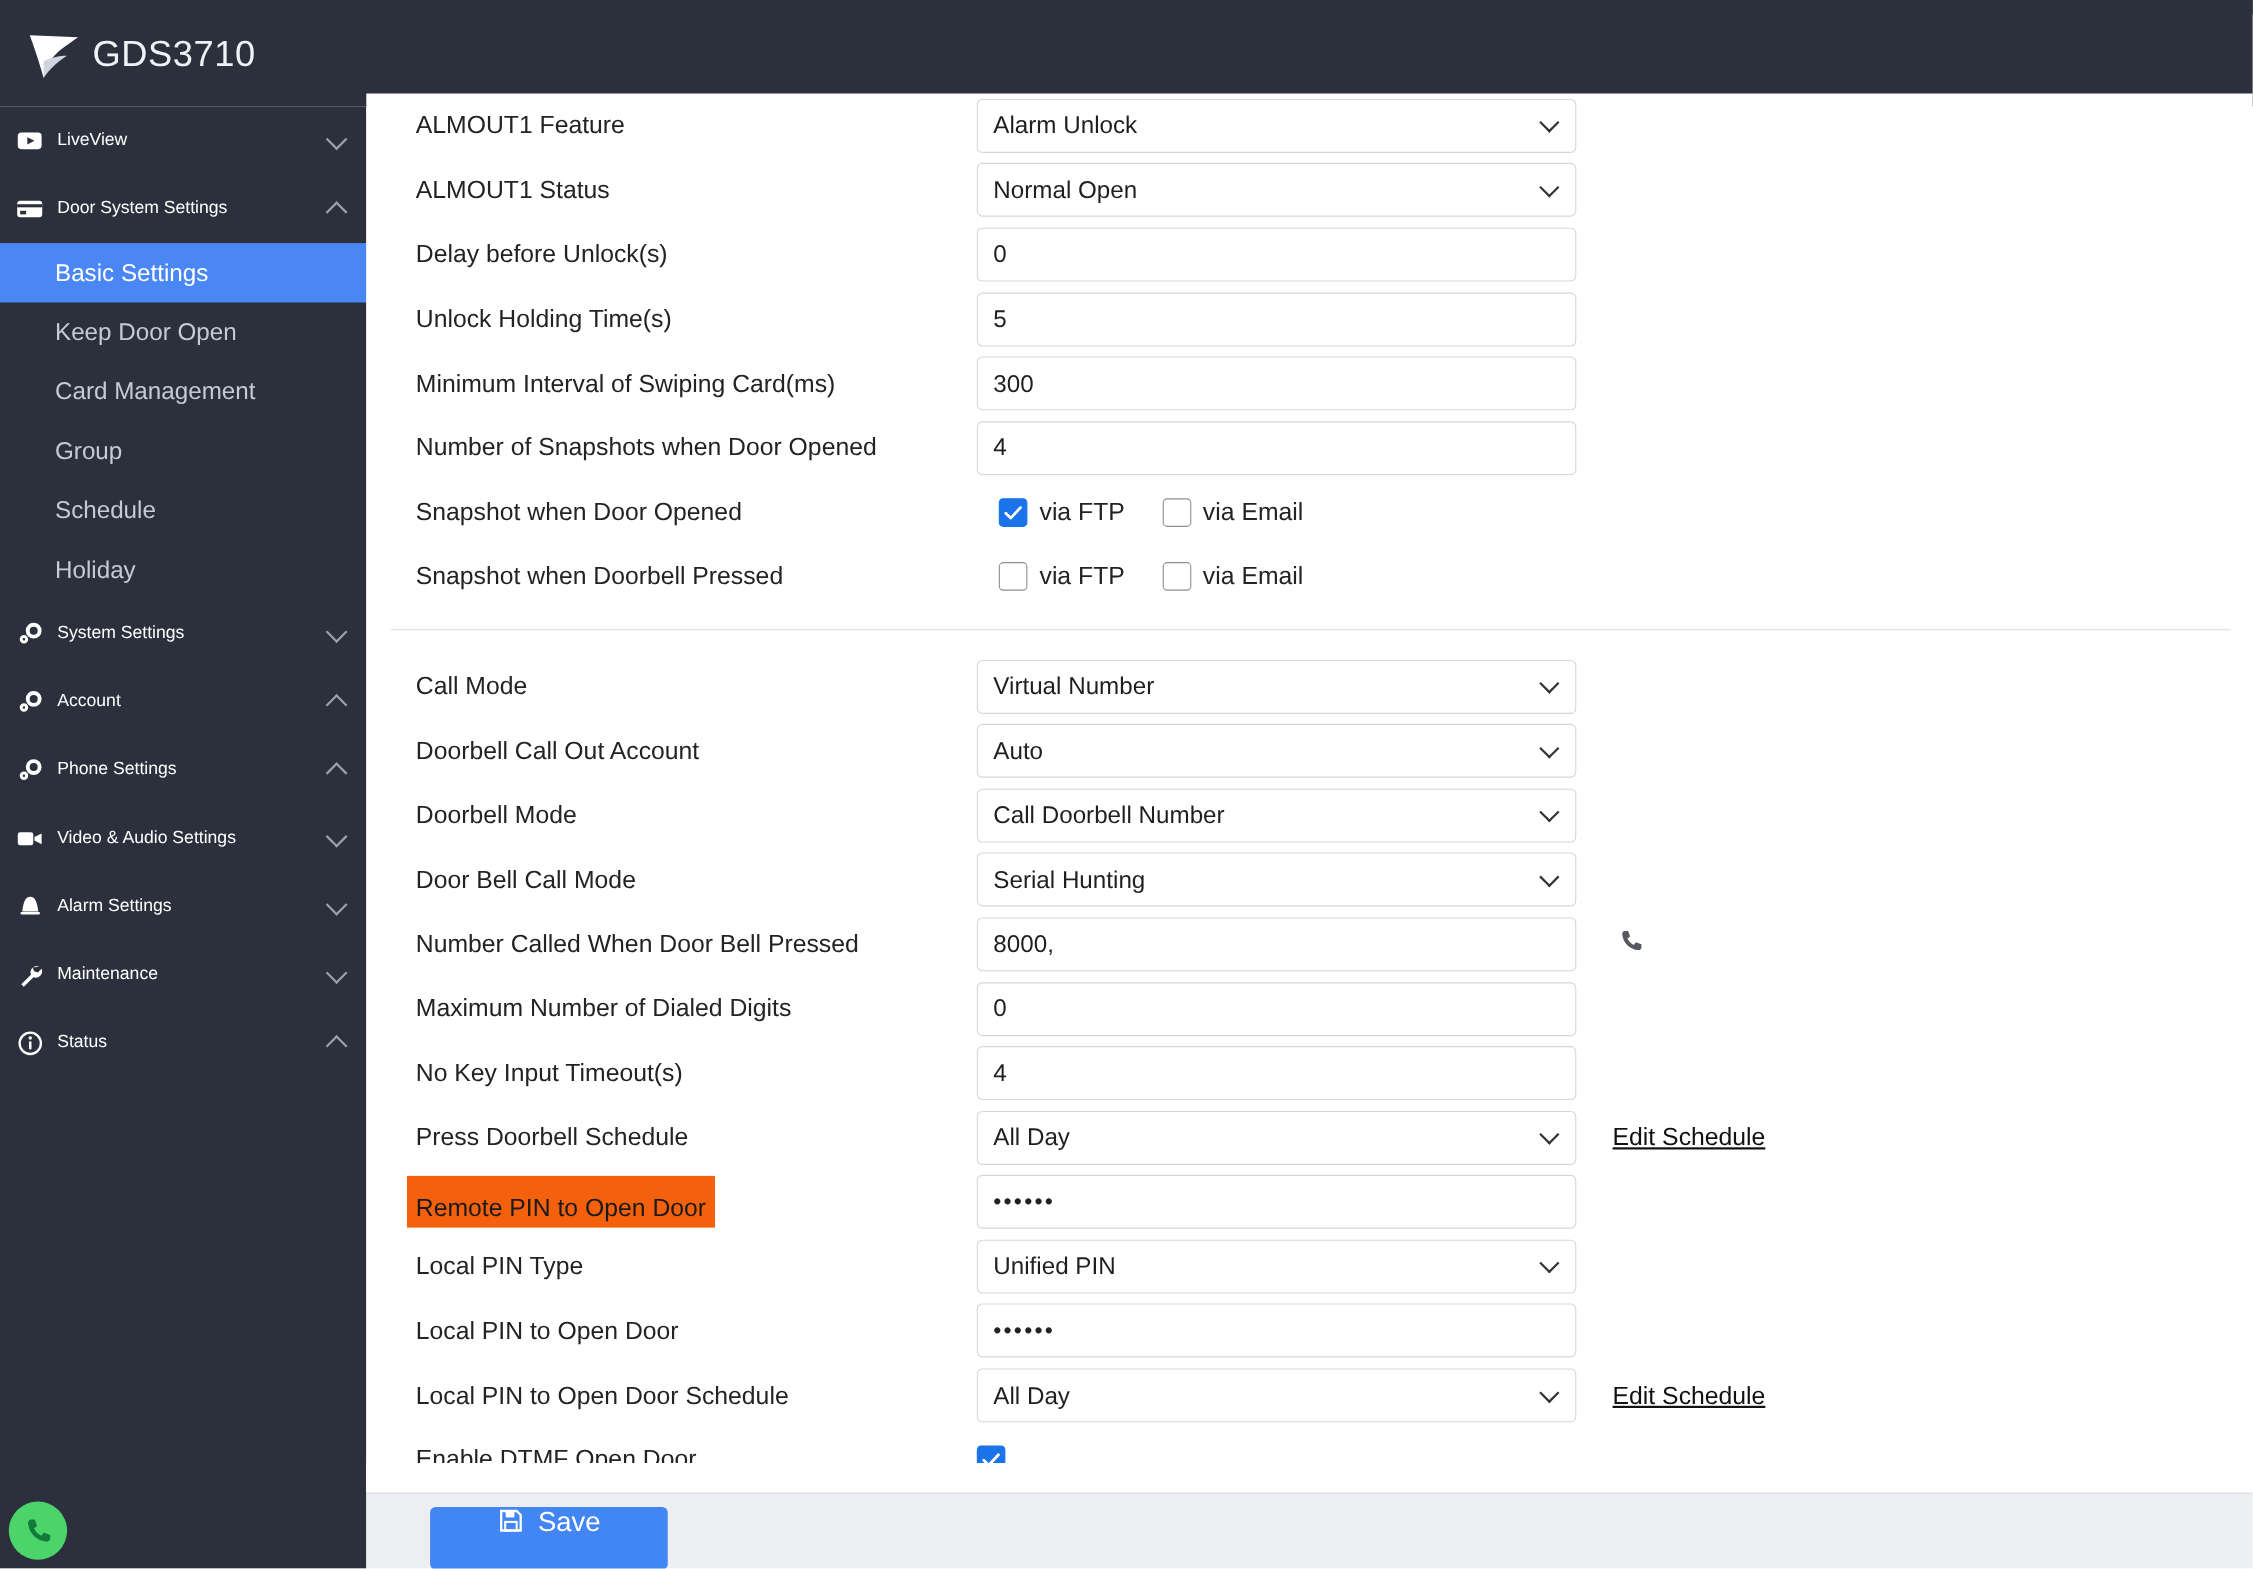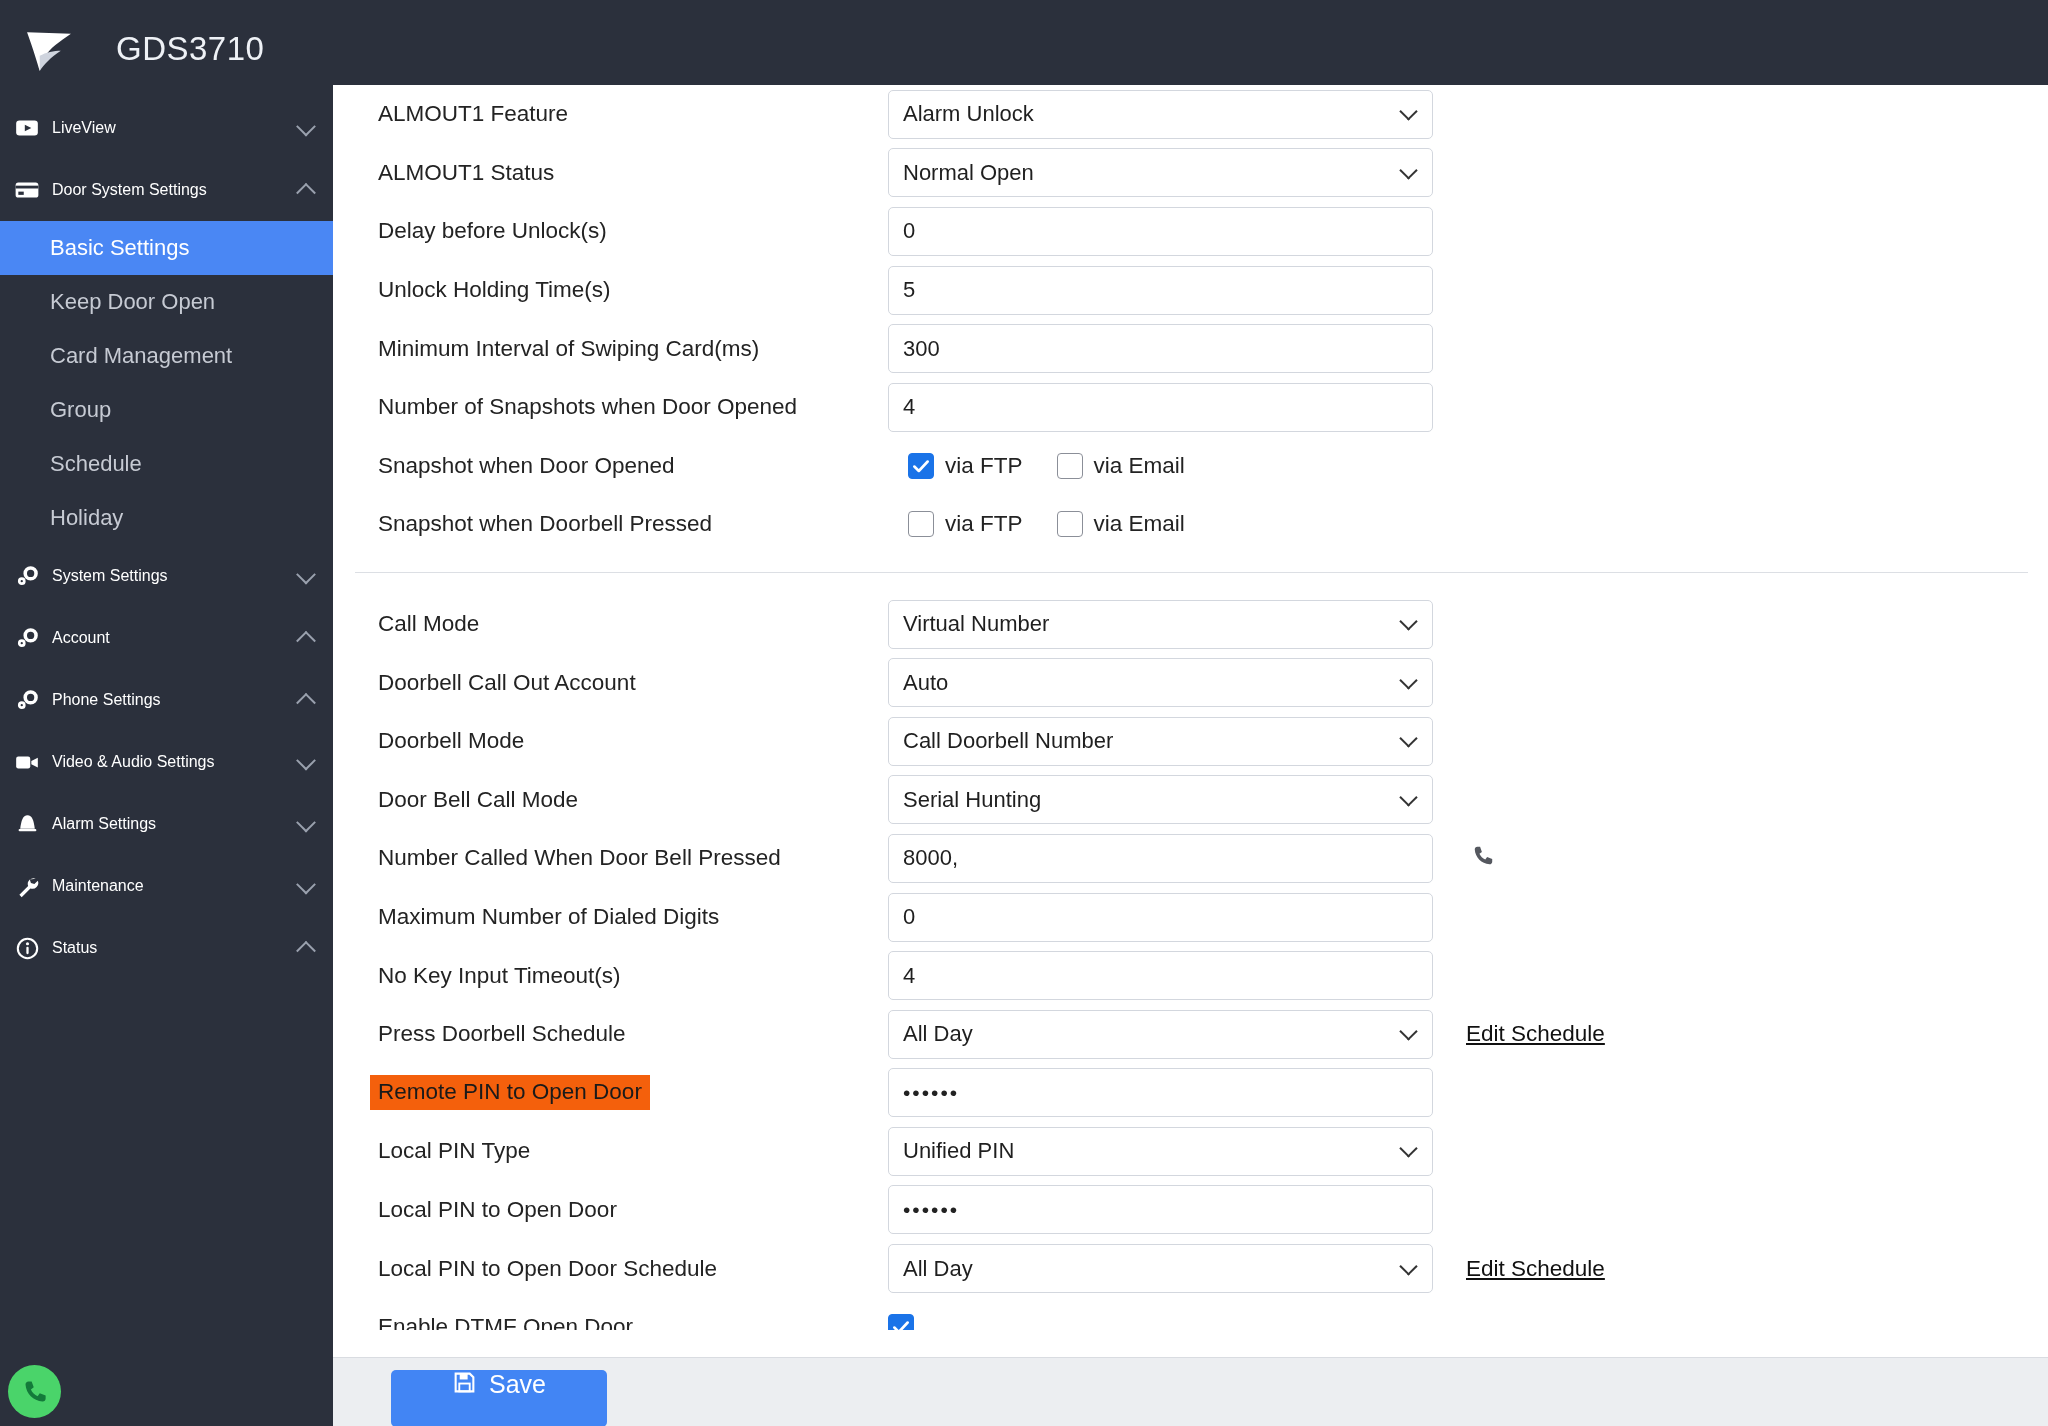--- a/index.html
+++ b/index.html
@@ -20,7 +20,7 @@
   .topbar .logo { margin-left: 22px; width: 54px; height: 54px; flex: 0 0 auto; }
   .topbar .title {
     color: #eef1f6; font-size: 33px; letter-spacing: .5px;
-    margin-left: 40px; font-weight: 400;
+    margin-left: 8px; font-weight: 400;
   }
   .notch {
     position: absolute; left: 692px; top: 0; width: 400px; height: 13px;

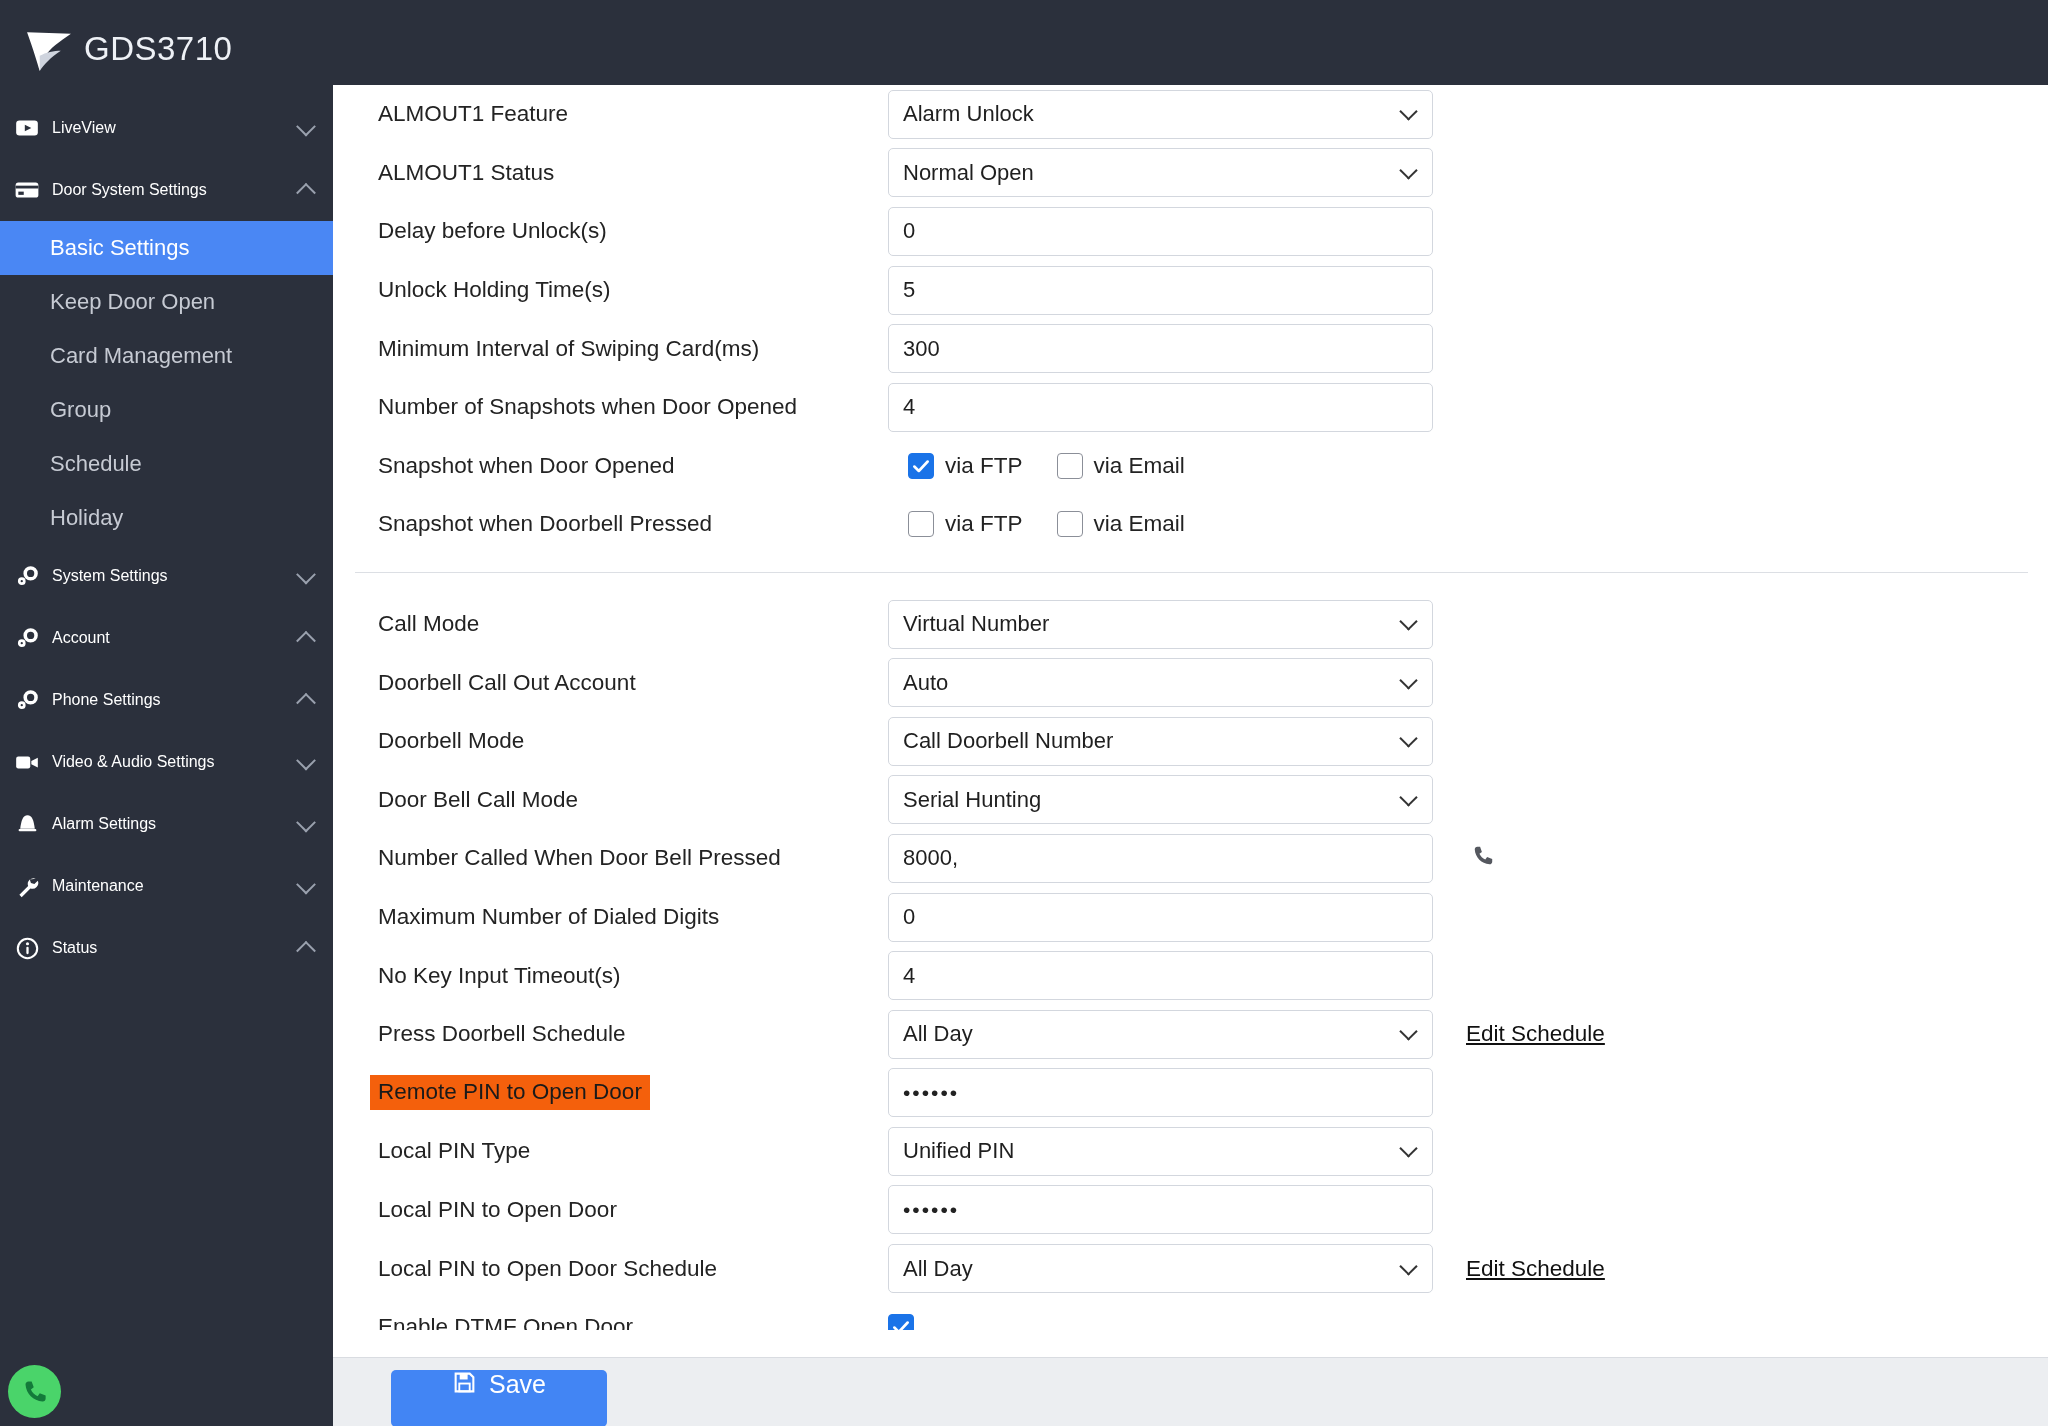--- a/index.html
+++ b/index.html
@@ -85,7 +85,7 @@
   }
   .row .label.hl {
     background: #f4600c; color: #1a1a1a;
-    padding: 4px 8px 5px 8px; left: 37px;
+    padding: 16px 8px 5px 8px; left: 37px;
     box-shadow: 0 0 0 0 rgba(0,0,0,0);
   }
   .ctrl { position: absolute; left: 555px; }

